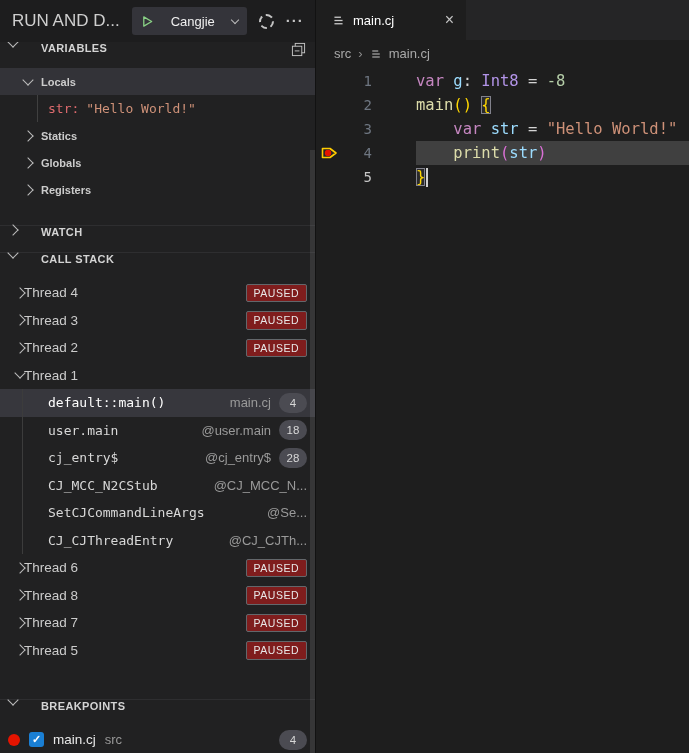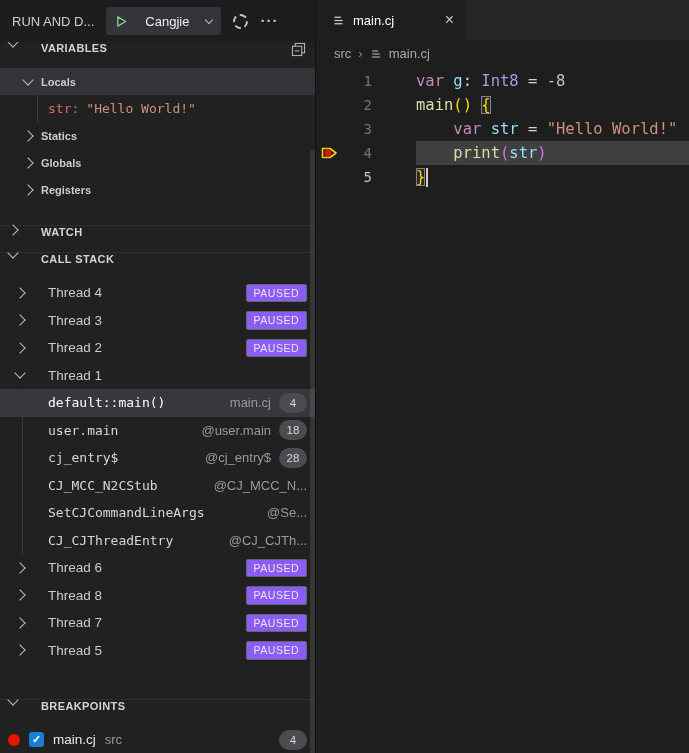--- a/index.html
+++ b/index.html
@@ -9,7 +9,7 @@
   .sidebar{width:315px;min-width:315px;background:#212122;display:flex;flex-direction:column;
            position:relative;border-right:1px solid #121212}
   .debug-toolbar{height:42px;display:flex;align-items:center;padding:0 12px;gap:12px;background:#1d1d1e}
-  .dt-title{font-size:13px;color:#cfcfcf;white-space:nowrap}
+  .dt-title{font-size:17px;color:#cfcfcf;white-space:nowrap}
   .launch{display:flex;align-items:center;gap:17px;background:#34343a;height:28px;padding:0 9px;border-radius:3px;cursor:pointer}
   .launch-label{font-size:13px;color:#f0f0f0}
   .chev{width:7px;height:7px;border-right:1.4px solid #bcbcbc;border-bottom:1.4px solid #bcbcbc;display:inline-block;flex:none}

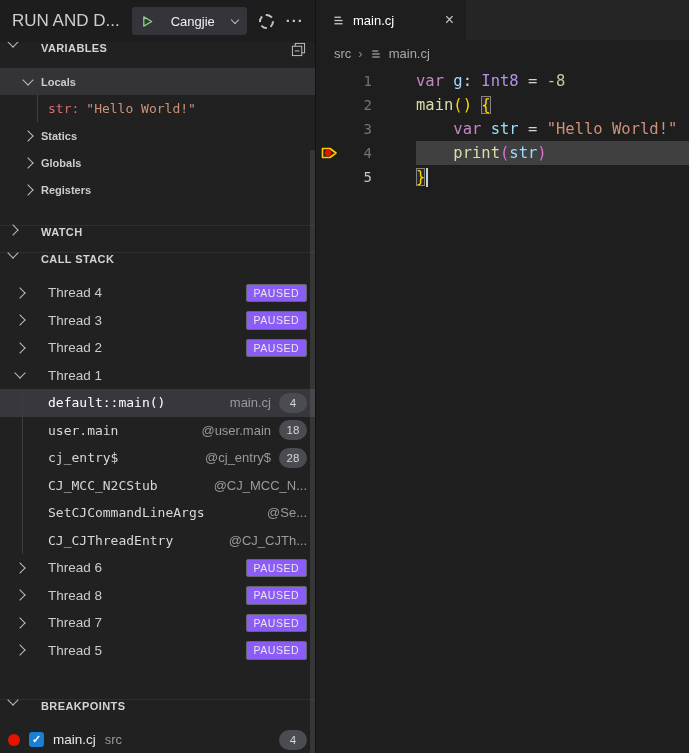--- a/index.html
+++ b/index.html
@@ -35,7 +35,7 @@
   .vname{color:#de6b6e}
   .vval{color:#ce9178;margin-left:7px}
   .csrow{height:27.5px;display:flex;align-items:center;font-size:13.5px;position:relative;padding-right:8px}
-  .csrow.thread{padding-left:16px;gap:24px}
+  .csrow.thread{padding-left:16px;gap:0}
   .state-badge{margin-left:auto;background:#8b5cf6;border:1px solid #63676b;border-radius:2px;
       font-size:10.5px;letter-spacing:.5px;color:#e8e8e8;padding:3px 7px;line-height:1;white-space:nowrap}
   .csrow.frame{padding-left:48px;font-family:"DejaVu Sans Mono","Liberation Mono",monospace;font-size:13px}

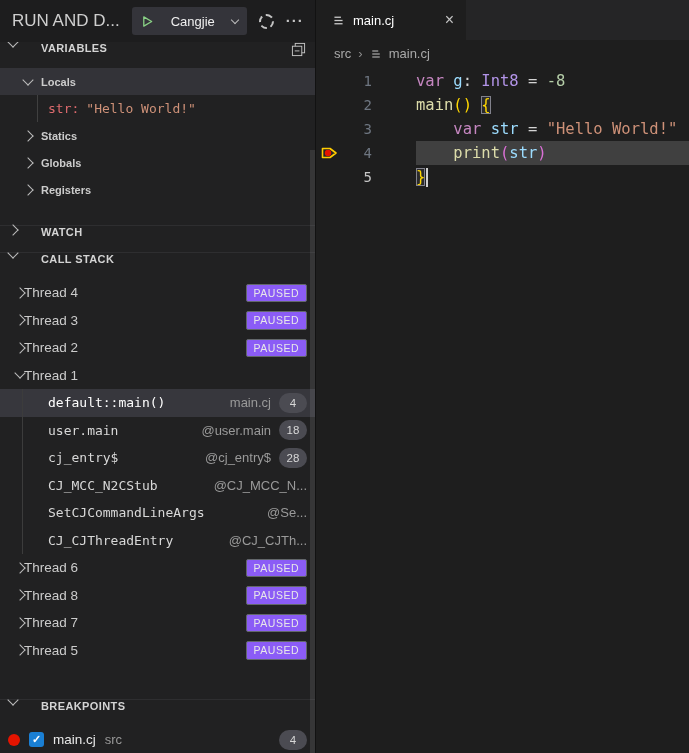--- a/index.html
+++ b/index.html
@@ -36,7 +36,7 @@
   .vval{color:#ce9178;margin-left:7px}
   .csrow{height:27.5px;display:flex;align-items:center;font-size:13.5px;position:relative;padding-right:8px}
   .csrow.thread{padding-left:16px;gap:0}
-  .state-badge{margin-left:auto;background:#8b5cf6;border:1px solid #63676b;border-radius:2px;
+  .state-badge{margin-left:auto;background:#7f1d1d;border:1px solid #63676b;border-radius:2px;
       font-size:10.5px;letter-spacing:.5px;color:#e8e8e8;padding:3px 7px;line-height:1;white-space:nowrap}
   .csrow.frame{padding-left:48px;font-family:"DejaVu Sans Mono","Liberation Mono",monospace;font-size:13px}
   .csrow.frame::before{content:"";position:absolute;left:22px;top:0;bottom:0;border-left:1px solid #3c3c3c}

